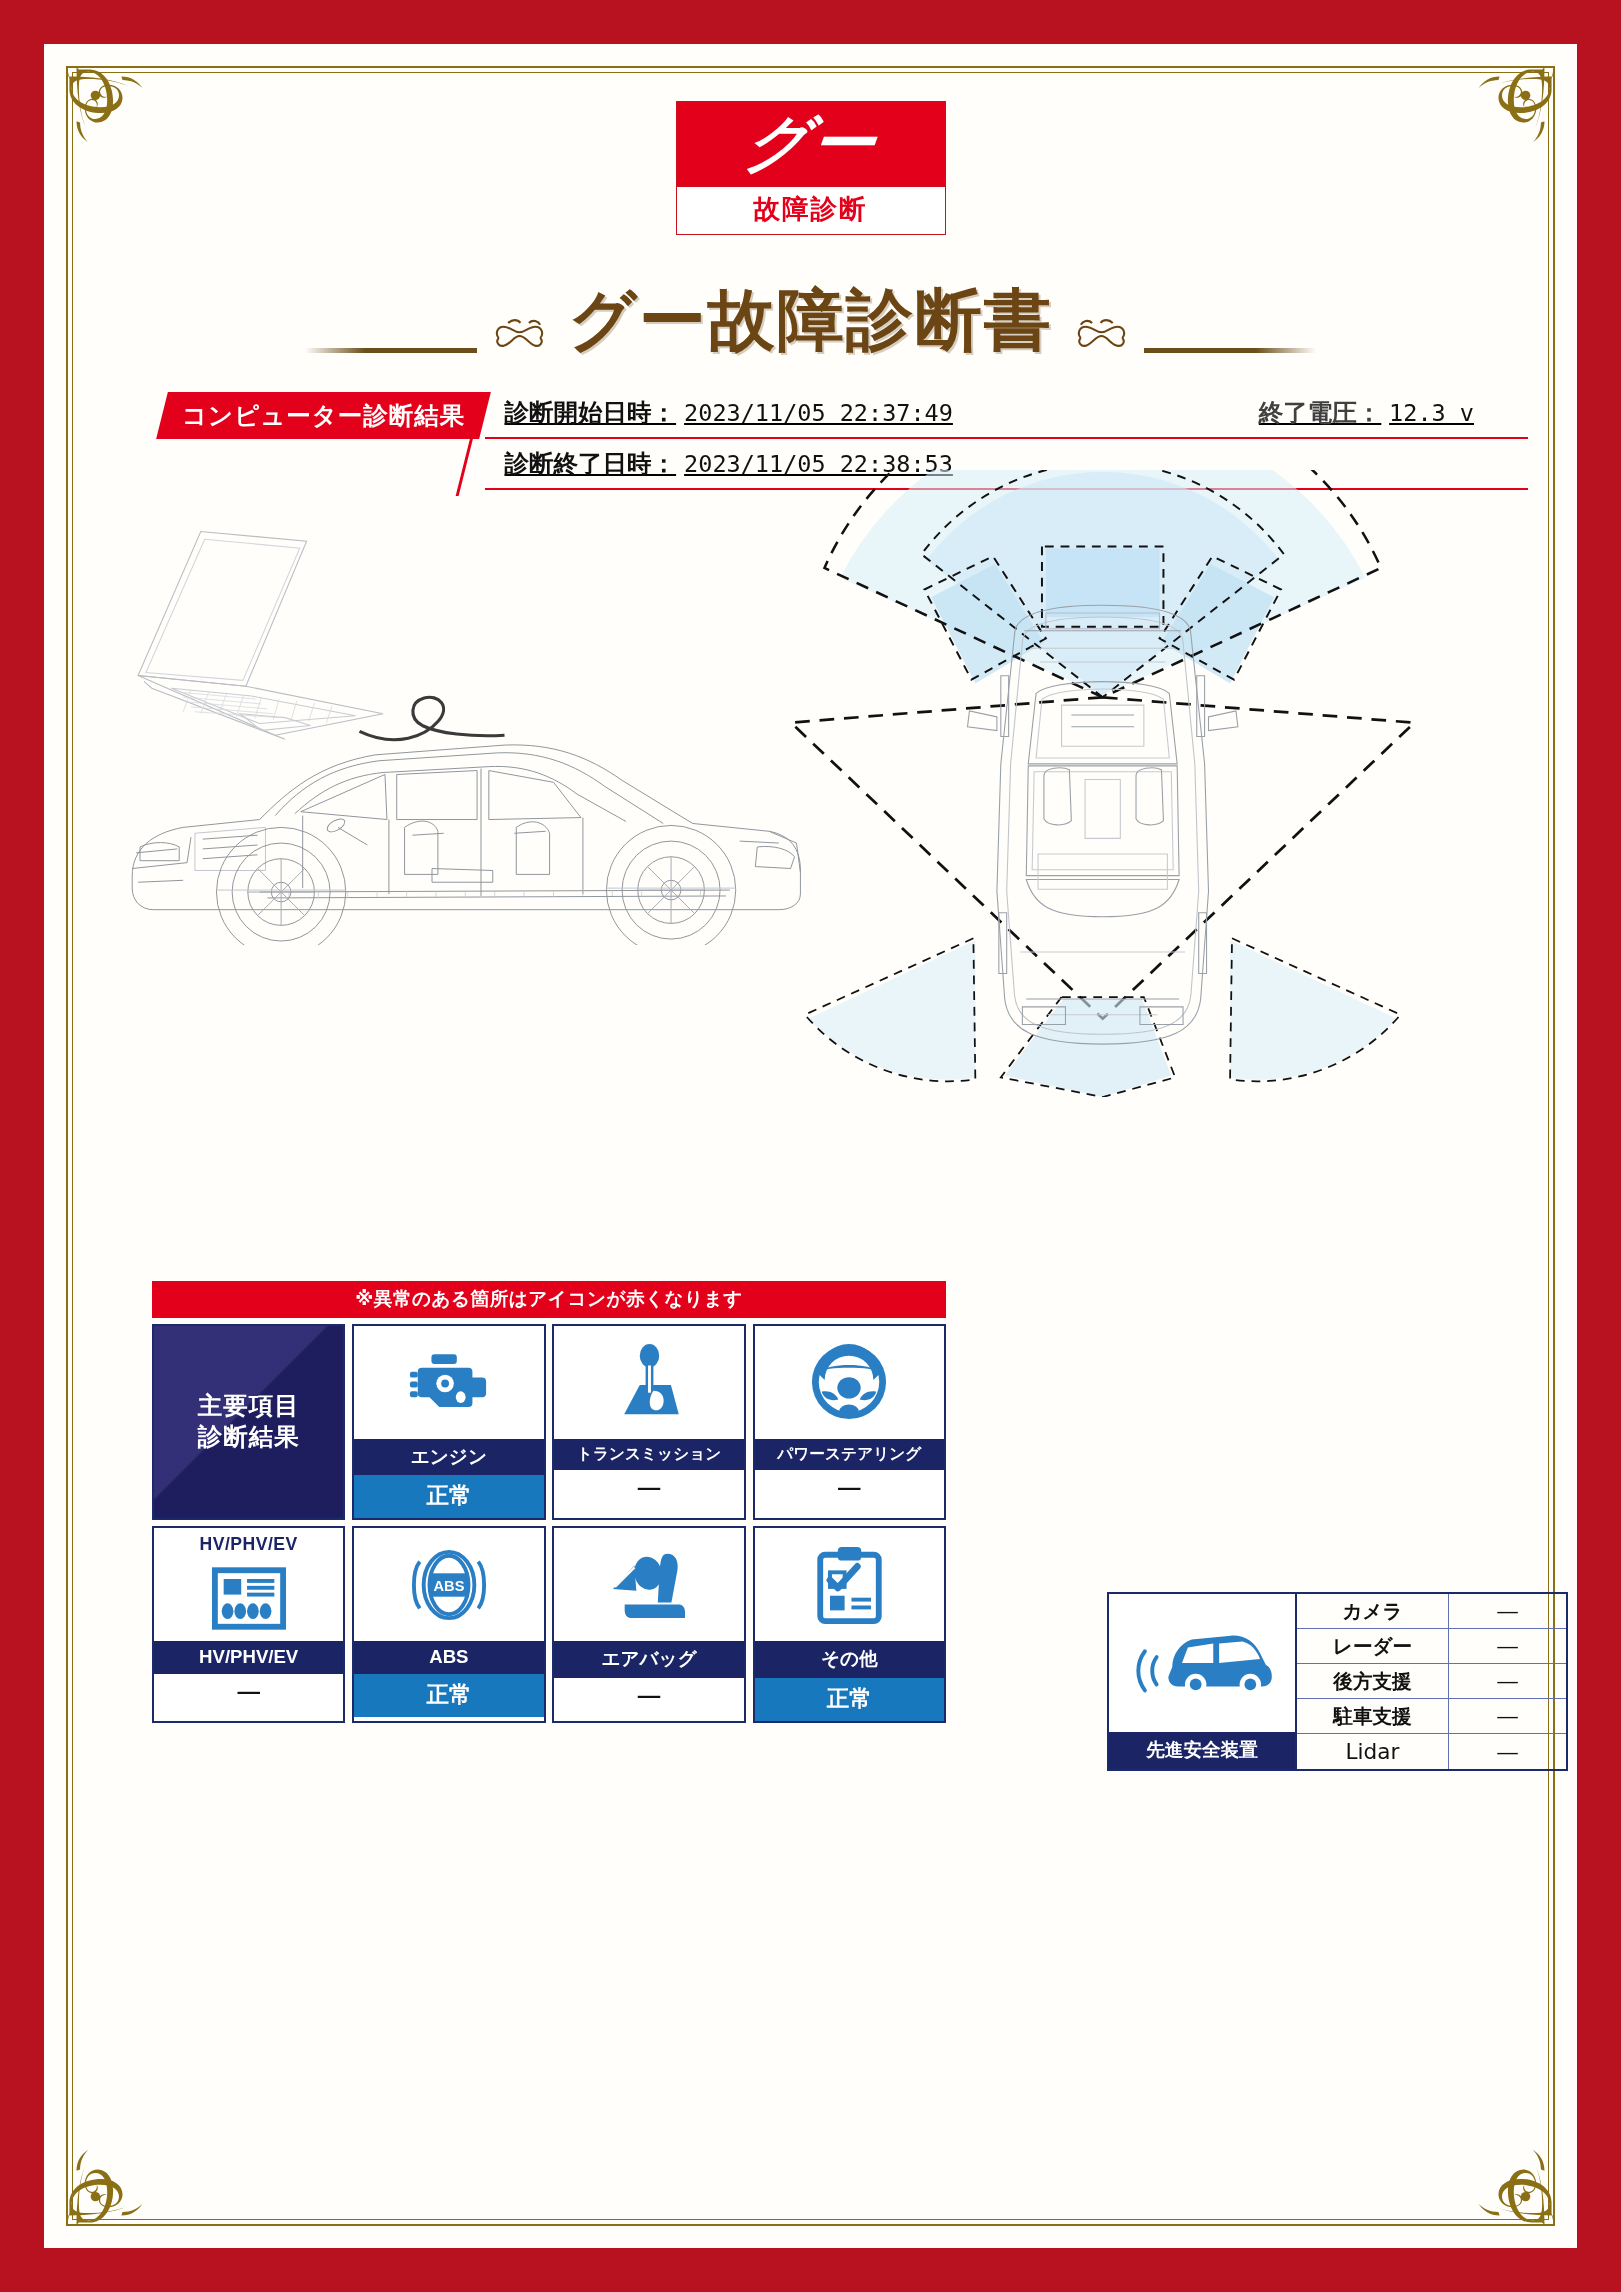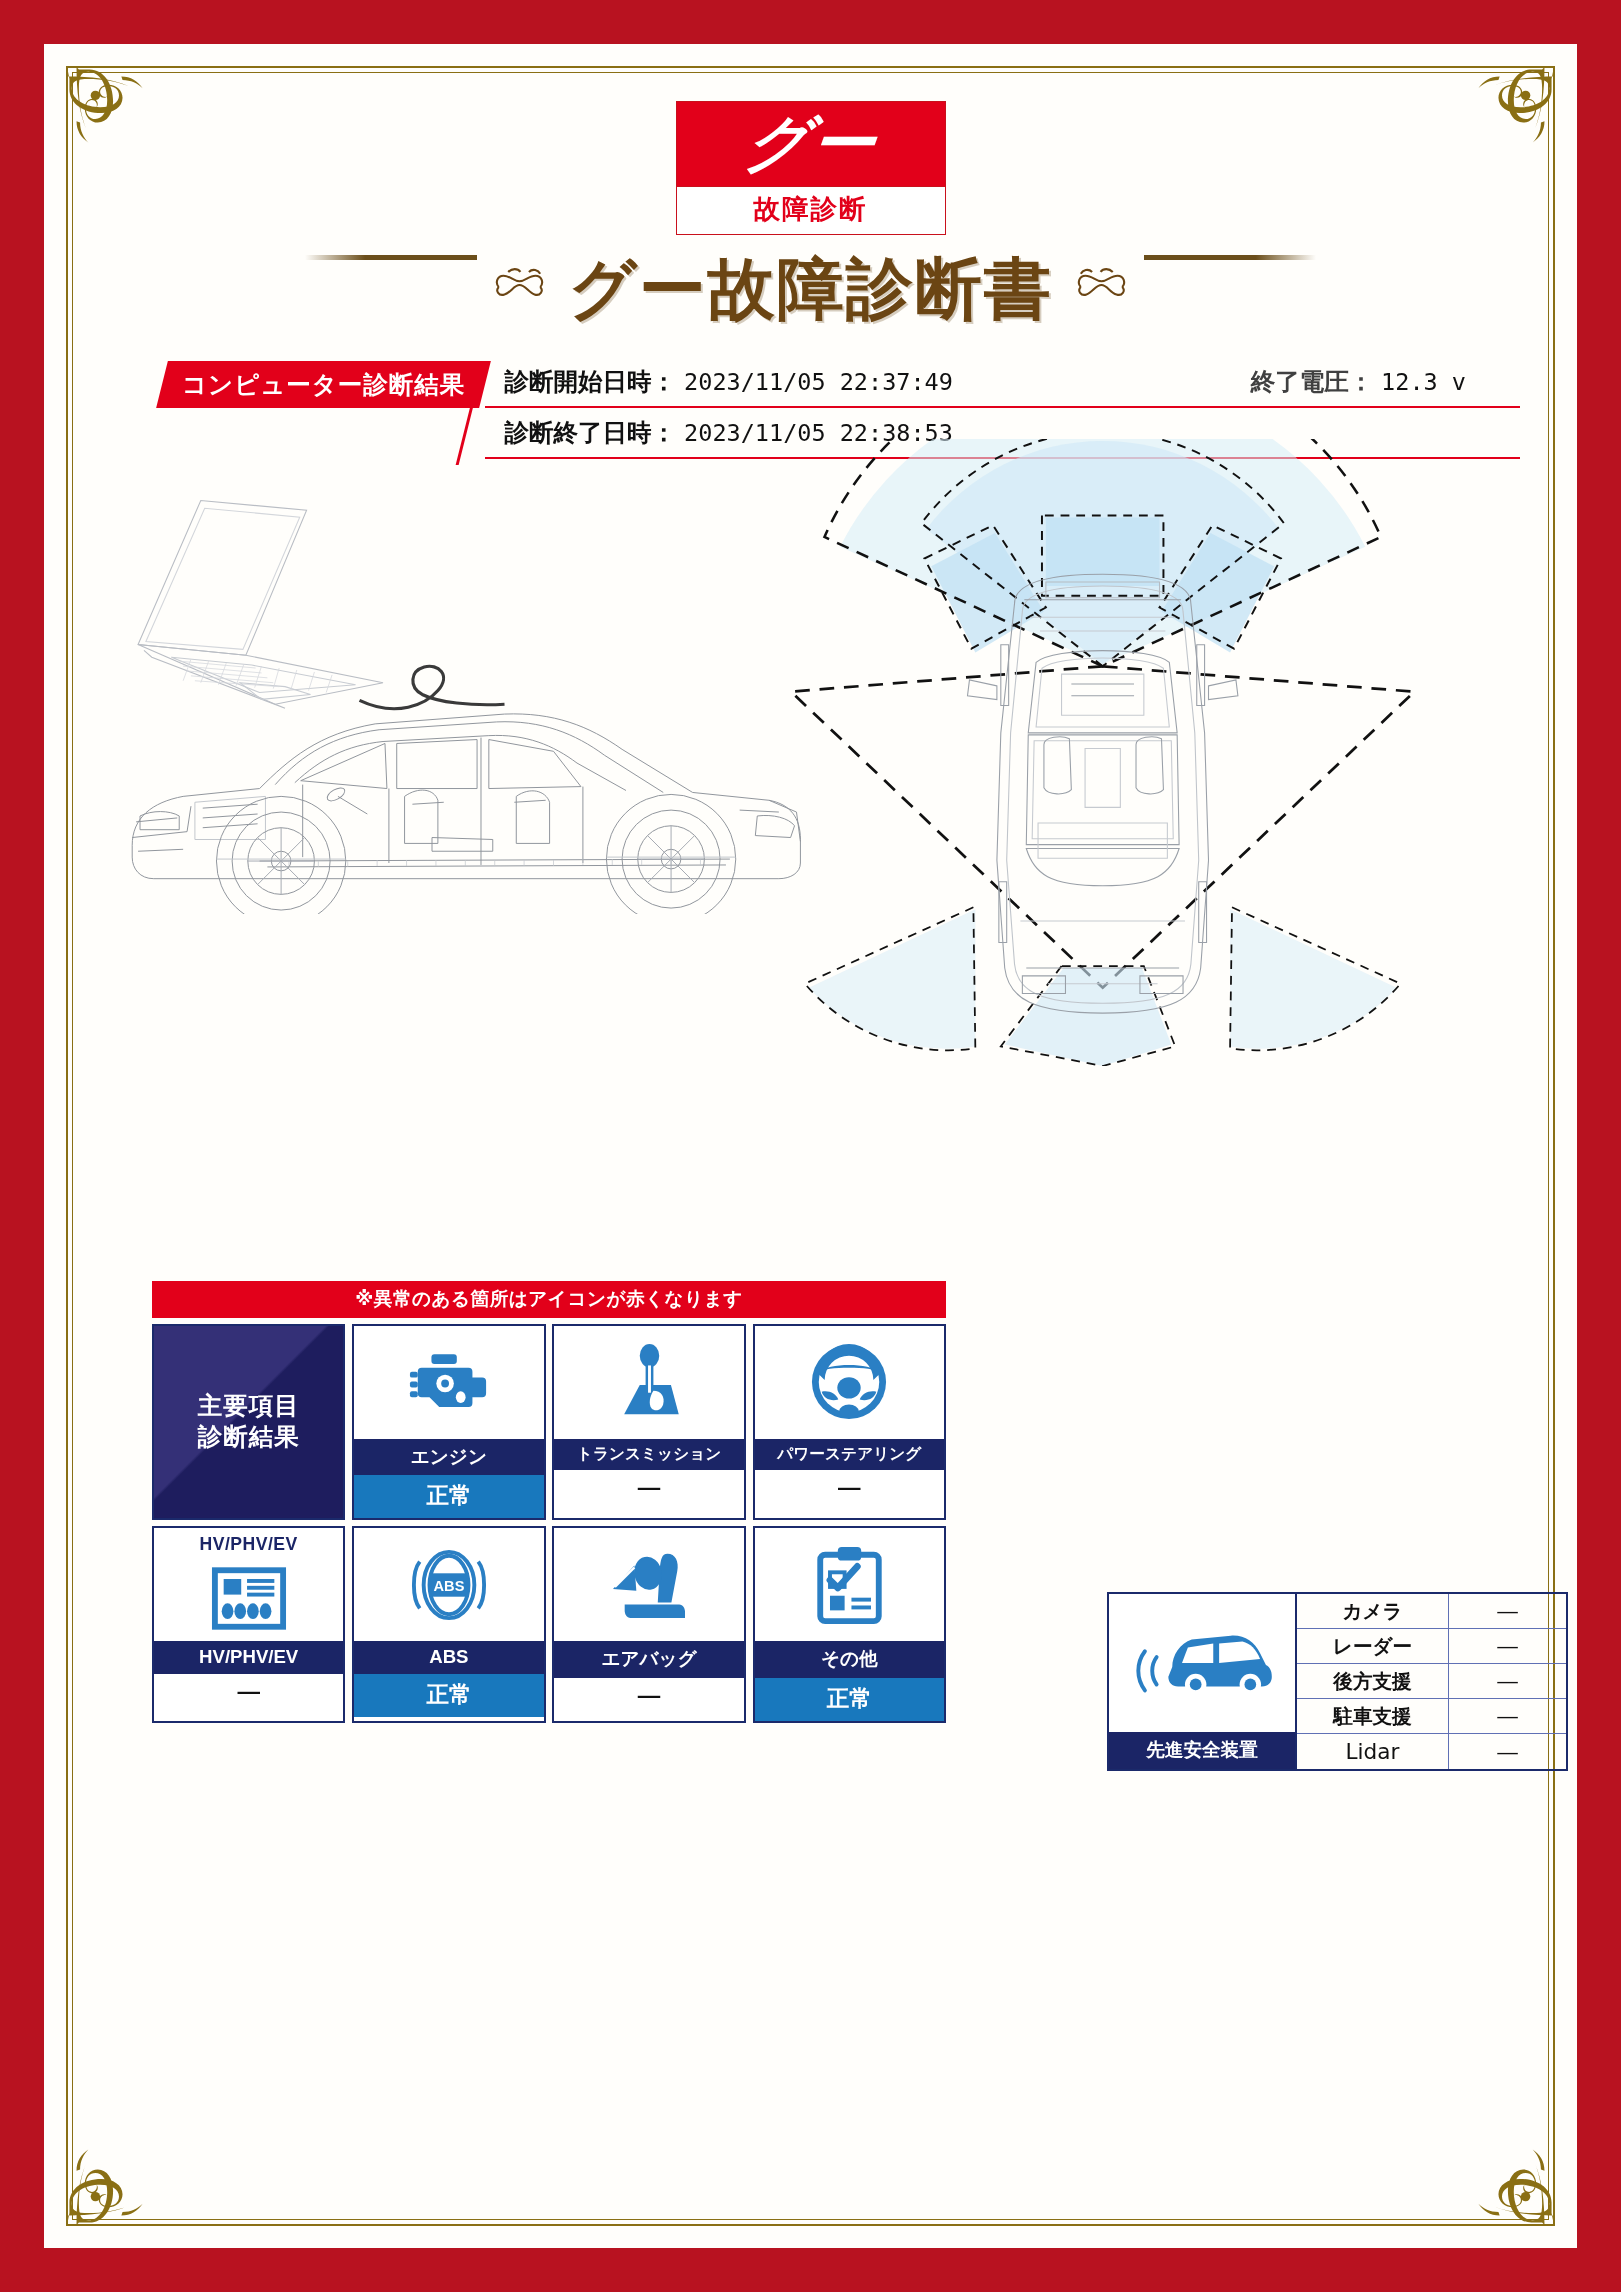--- a/index.html
+++ b/index.html
@@ -80,8 +80,8 @@
 
   
   .title-row {
-    display: flex; align-items: flex-start; justify-content: center;
-    margin-top: 20px;
+    display: flex; align-items: flex-end; justify-content: center;
+    margin-top: 51px;
     gap: 14px;
   }
   .title-rule {

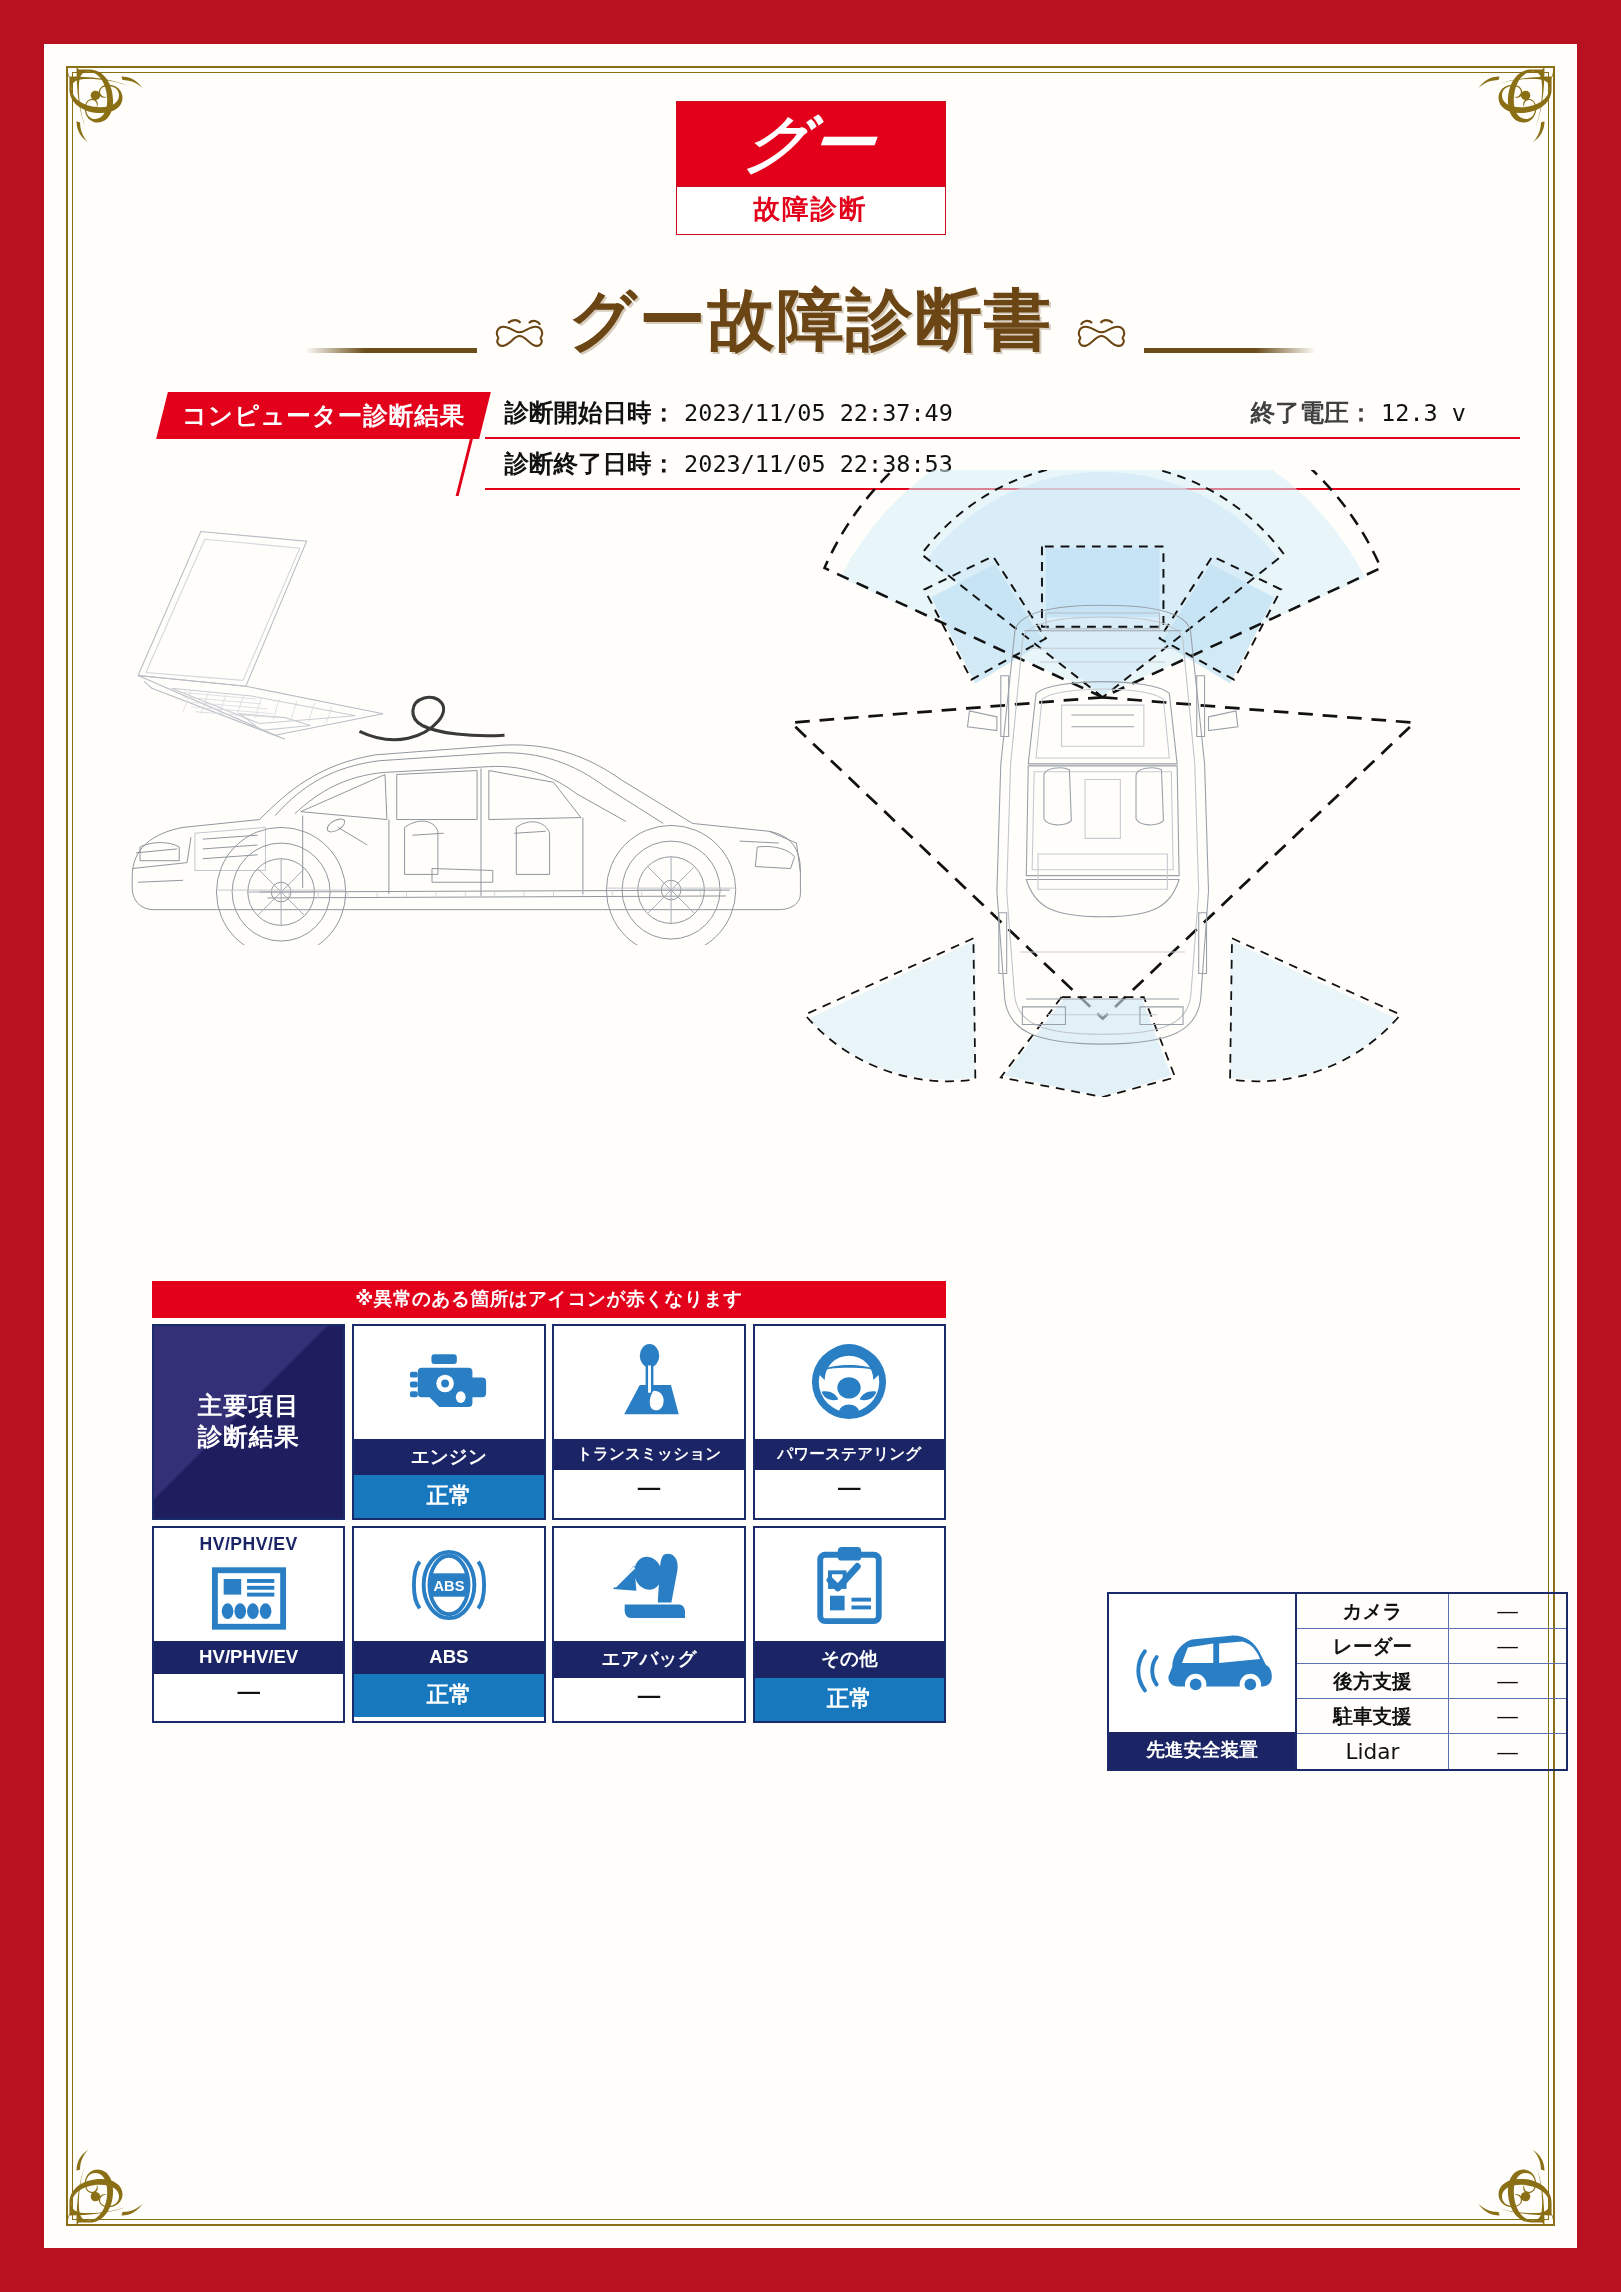--- a/index.html
+++ b/index.html
@@ -126,7 +126,7 @@
   }
   .info-rows {
     position: absolute;
-    left: 392px; right: 8px; top: 0;
+    left: 392px; right: 0; top: 0; text-decoration: underline;
   }
   .info-row {
     display: flex; align-items: center;

